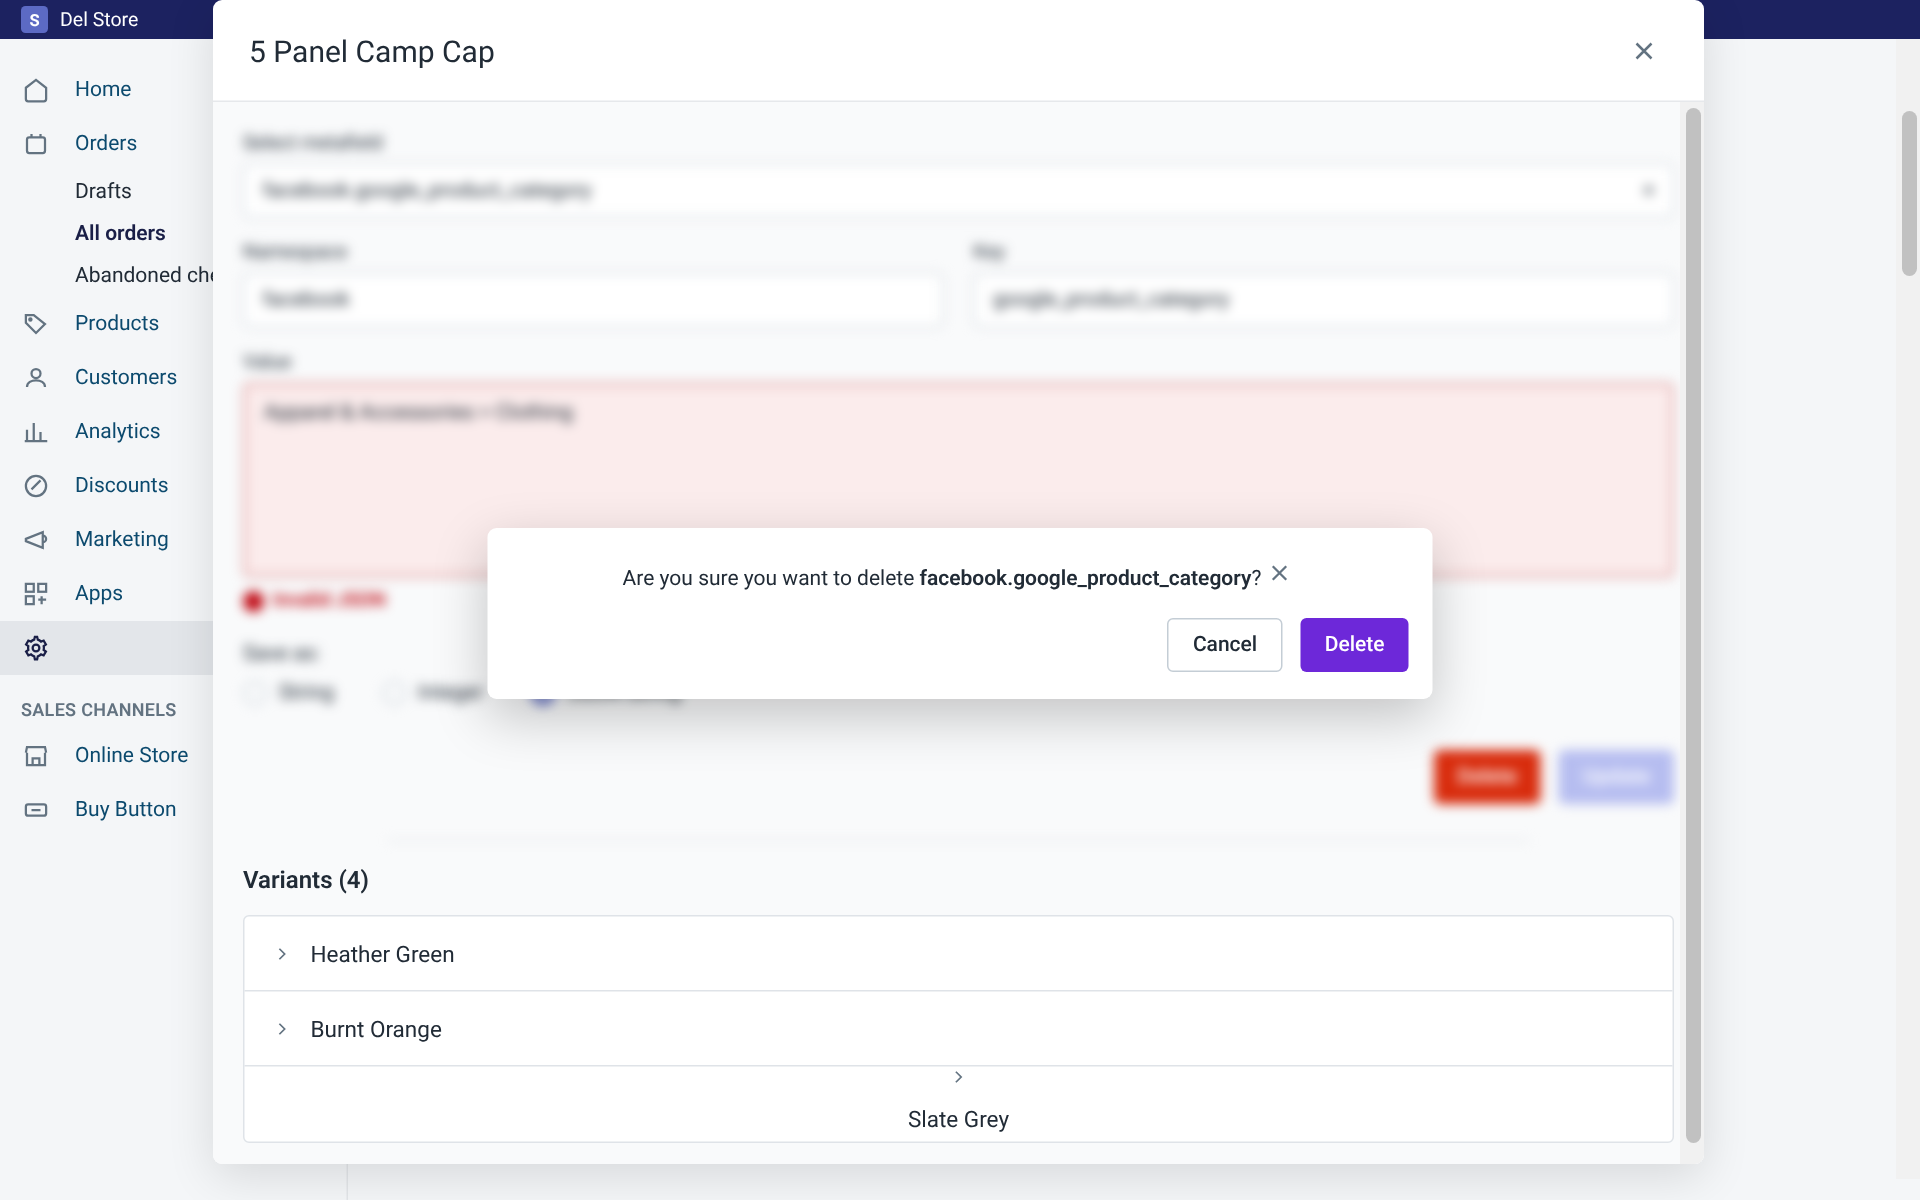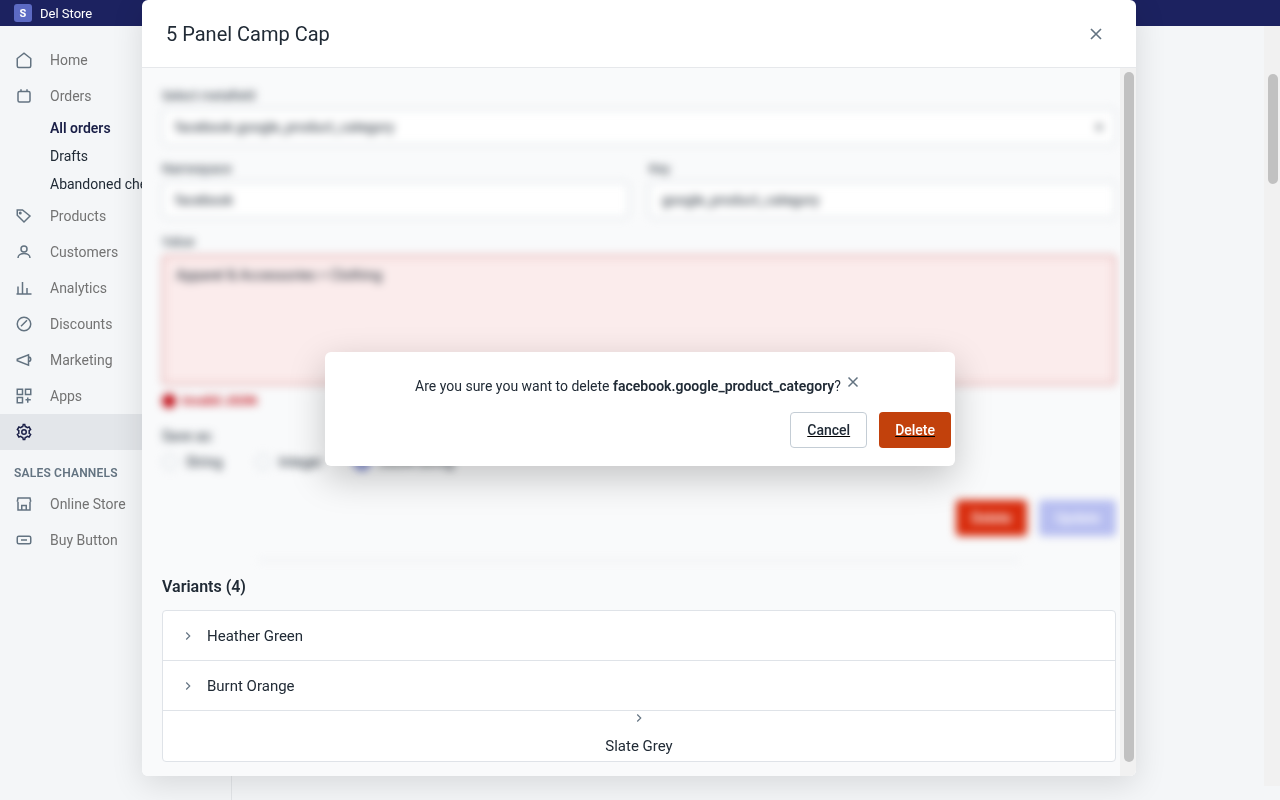--- a/index.html
+++ b/index.html
@@ -14,7 +14,7 @@
 
   
   .sidebar { position:absolute; left:0; top:26px; bottom:0; width:232px; background:#f4f6f8; padding-top:16px; border-right:1px solid #e3e6e9; }
-  .nav-item { display:flex; align-items:center; gap:16px; padding:8px 14px; color:#737373; font-size:14px; cursor:pointer; }
+  .nav-item { display:flex; align-items:center; gap:16px; padding:8px 14px; color:#0c4a6e; font-size:14px; cursor:pointer; }
   .nav-item .icon { width:20px; height:20px; display:flex; align-items:center; justify-content:center; color:#637381; }
   .nav-item.active { background:#e3e6ea; color:#1a1f47; font-weight:500;justify-content:space-between; }
   .nav-item.active .icon { color:#1a1f47; }

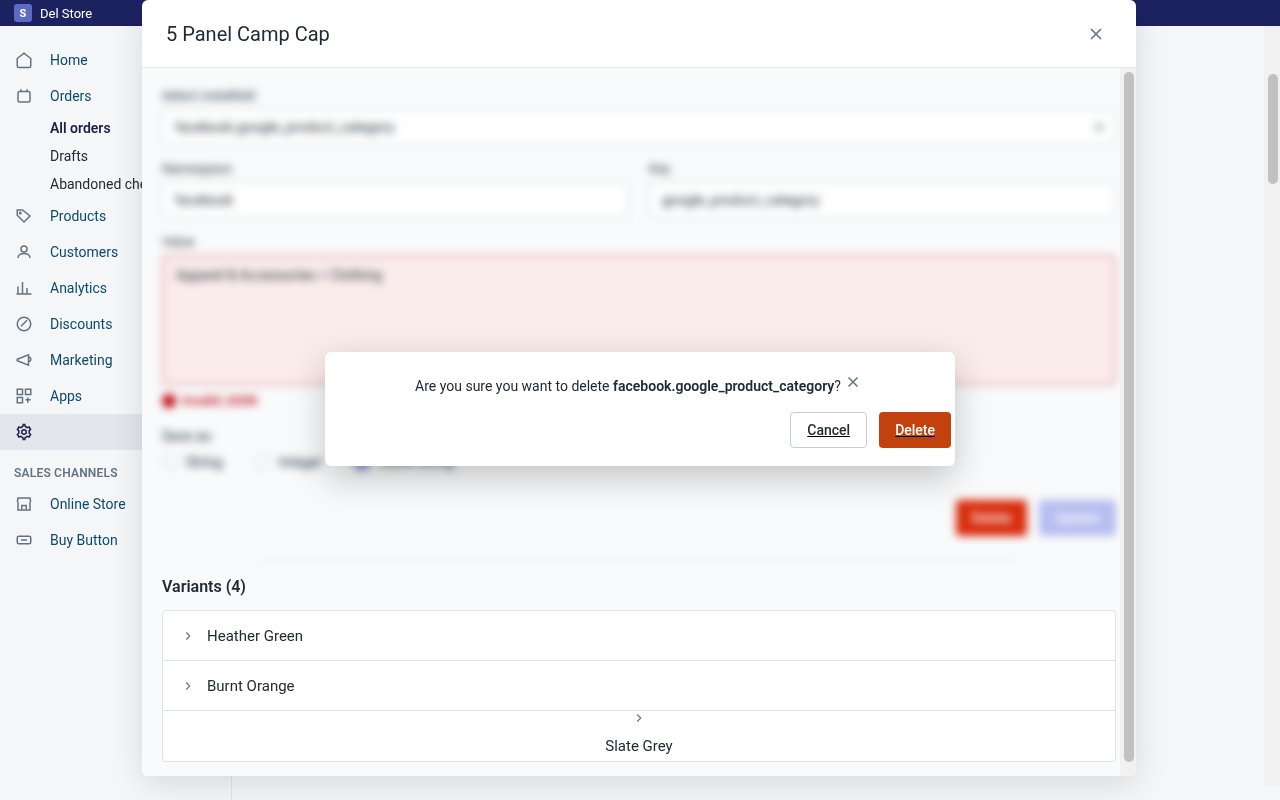--- a/index.html
+++ b/index.html
@@ -109,8 +109,8 @@
     <span>Orders</span>
   </div>
   <div class="nav-sub">
+    <div class="nav-sub-item">Drafts</div>
     <div class="nav-sub-item active">All orders</div>
-    <div class="nav-sub-item">Drafts</div>
     <div class="nav-sub-item">Abandoned checkouts</div>
   </div>
   <div class="nav-item">

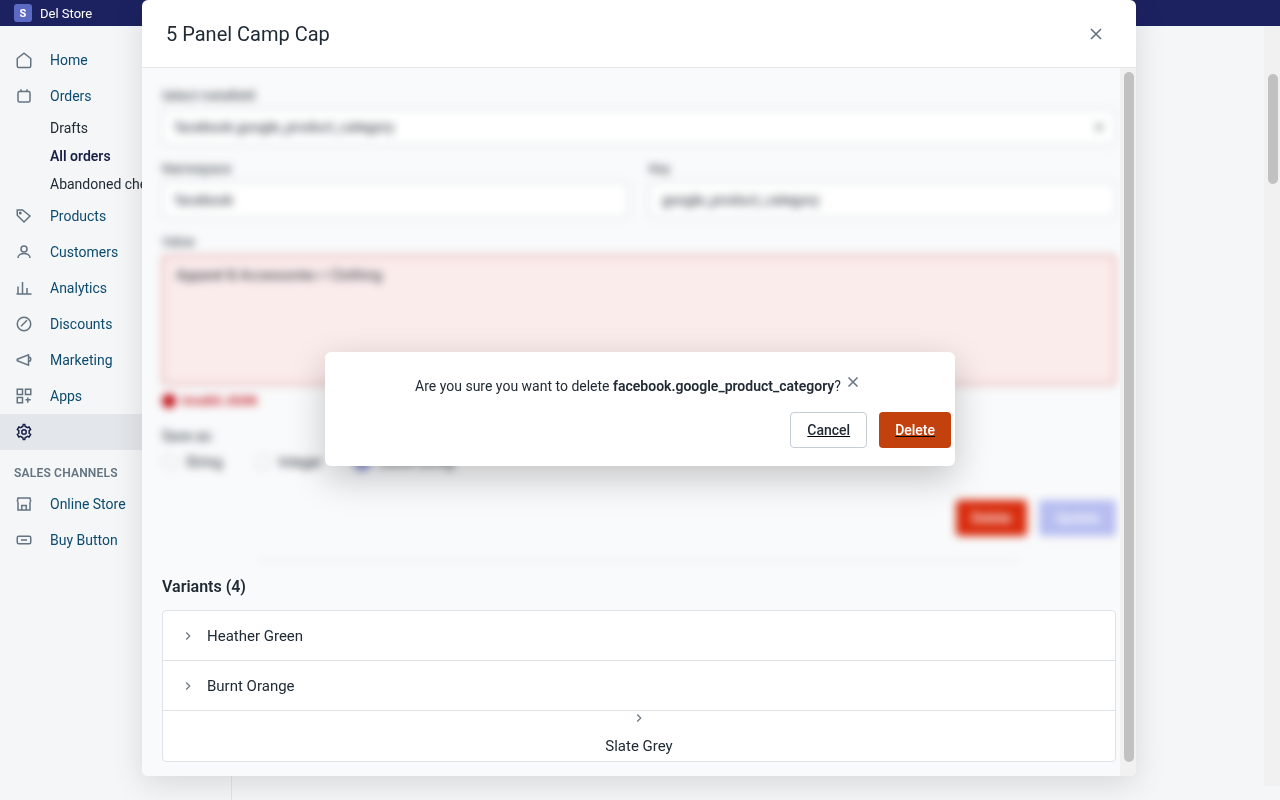--- a/index.html
+++ b/index.html
@@ -73,7 +73,7 @@
   .confirm-text { font-size:14px; color:#212b36; line-height:1.45; padding-top:6px; }
   .confirm-text b { font-weight:600; }
   .confirm-close { width:24px; height:24px; display:flex; align-items:center; justify-content:center; cursor:pointer; color:#637381; }
-  .confirm-actions { display:flex; justify-content:flex-end; gap:12px; padding:0 4px 18px;text-decoration:underline; }
+  .confirm-actions { display:flex; justify-content:flex-end; gap:12px; padding:0 16px 18px; }
   .btn-outline { border:1px solid #c4cdd5; background:#fff; color:#212b36; }
   .btn-danger { background:#c2410c; color:#fff; }
 

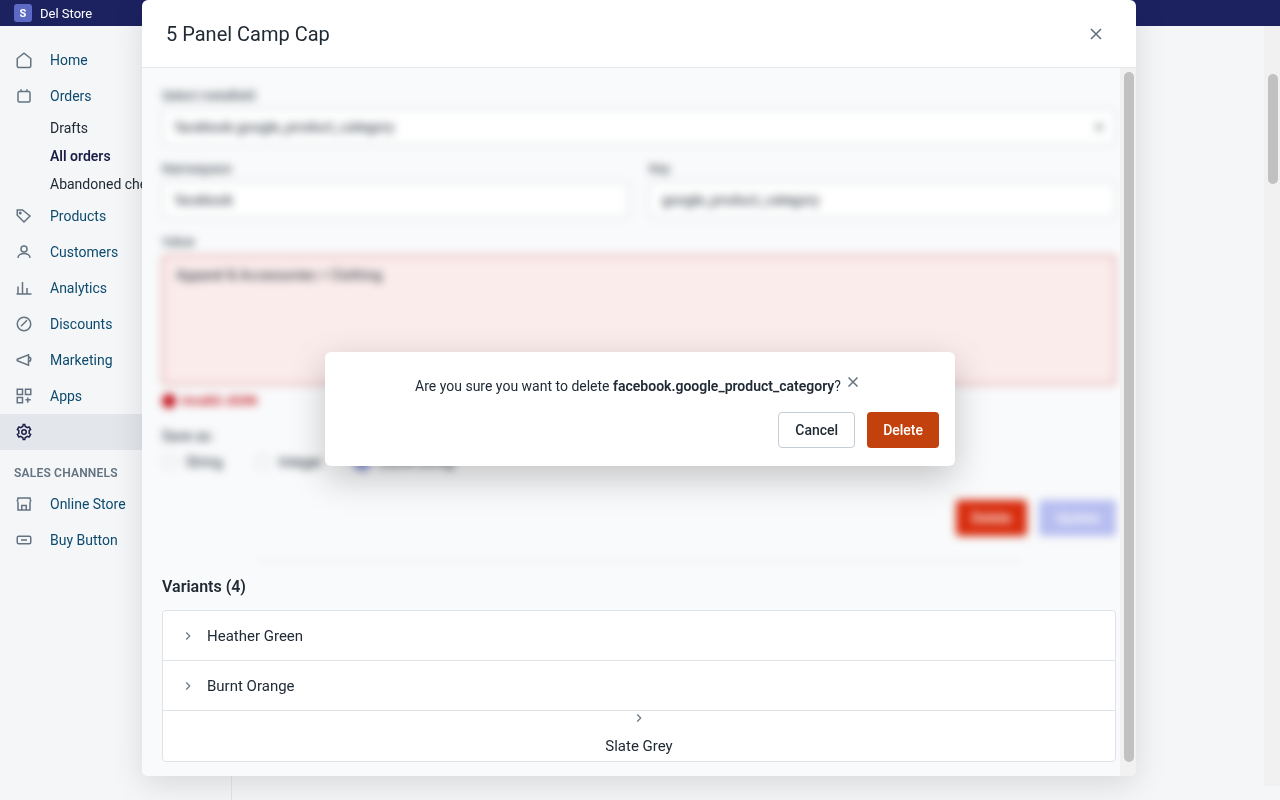--- a/index.html
+++ b/index.html
@@ -75,7 +75,7 @@
   .confirm-close { width:24px; height:24px; display:flex; align-items:center; justify-content:center; cursor:pointer; color:#637381; }
   .confirm-actions { display:flex; justify-content:flex-end; gap:12px; padding:0 16px 18px; }
   .btn-outline { border:1px solid #c4cdd5; background:#fff; color:#212b36; }
-  .btn-danger { background:#c2410c; color:#fff; }
+  .btn-danger { background:#6d28d9; color:#fff; }
 
   svg { display:block; }
 </style>

